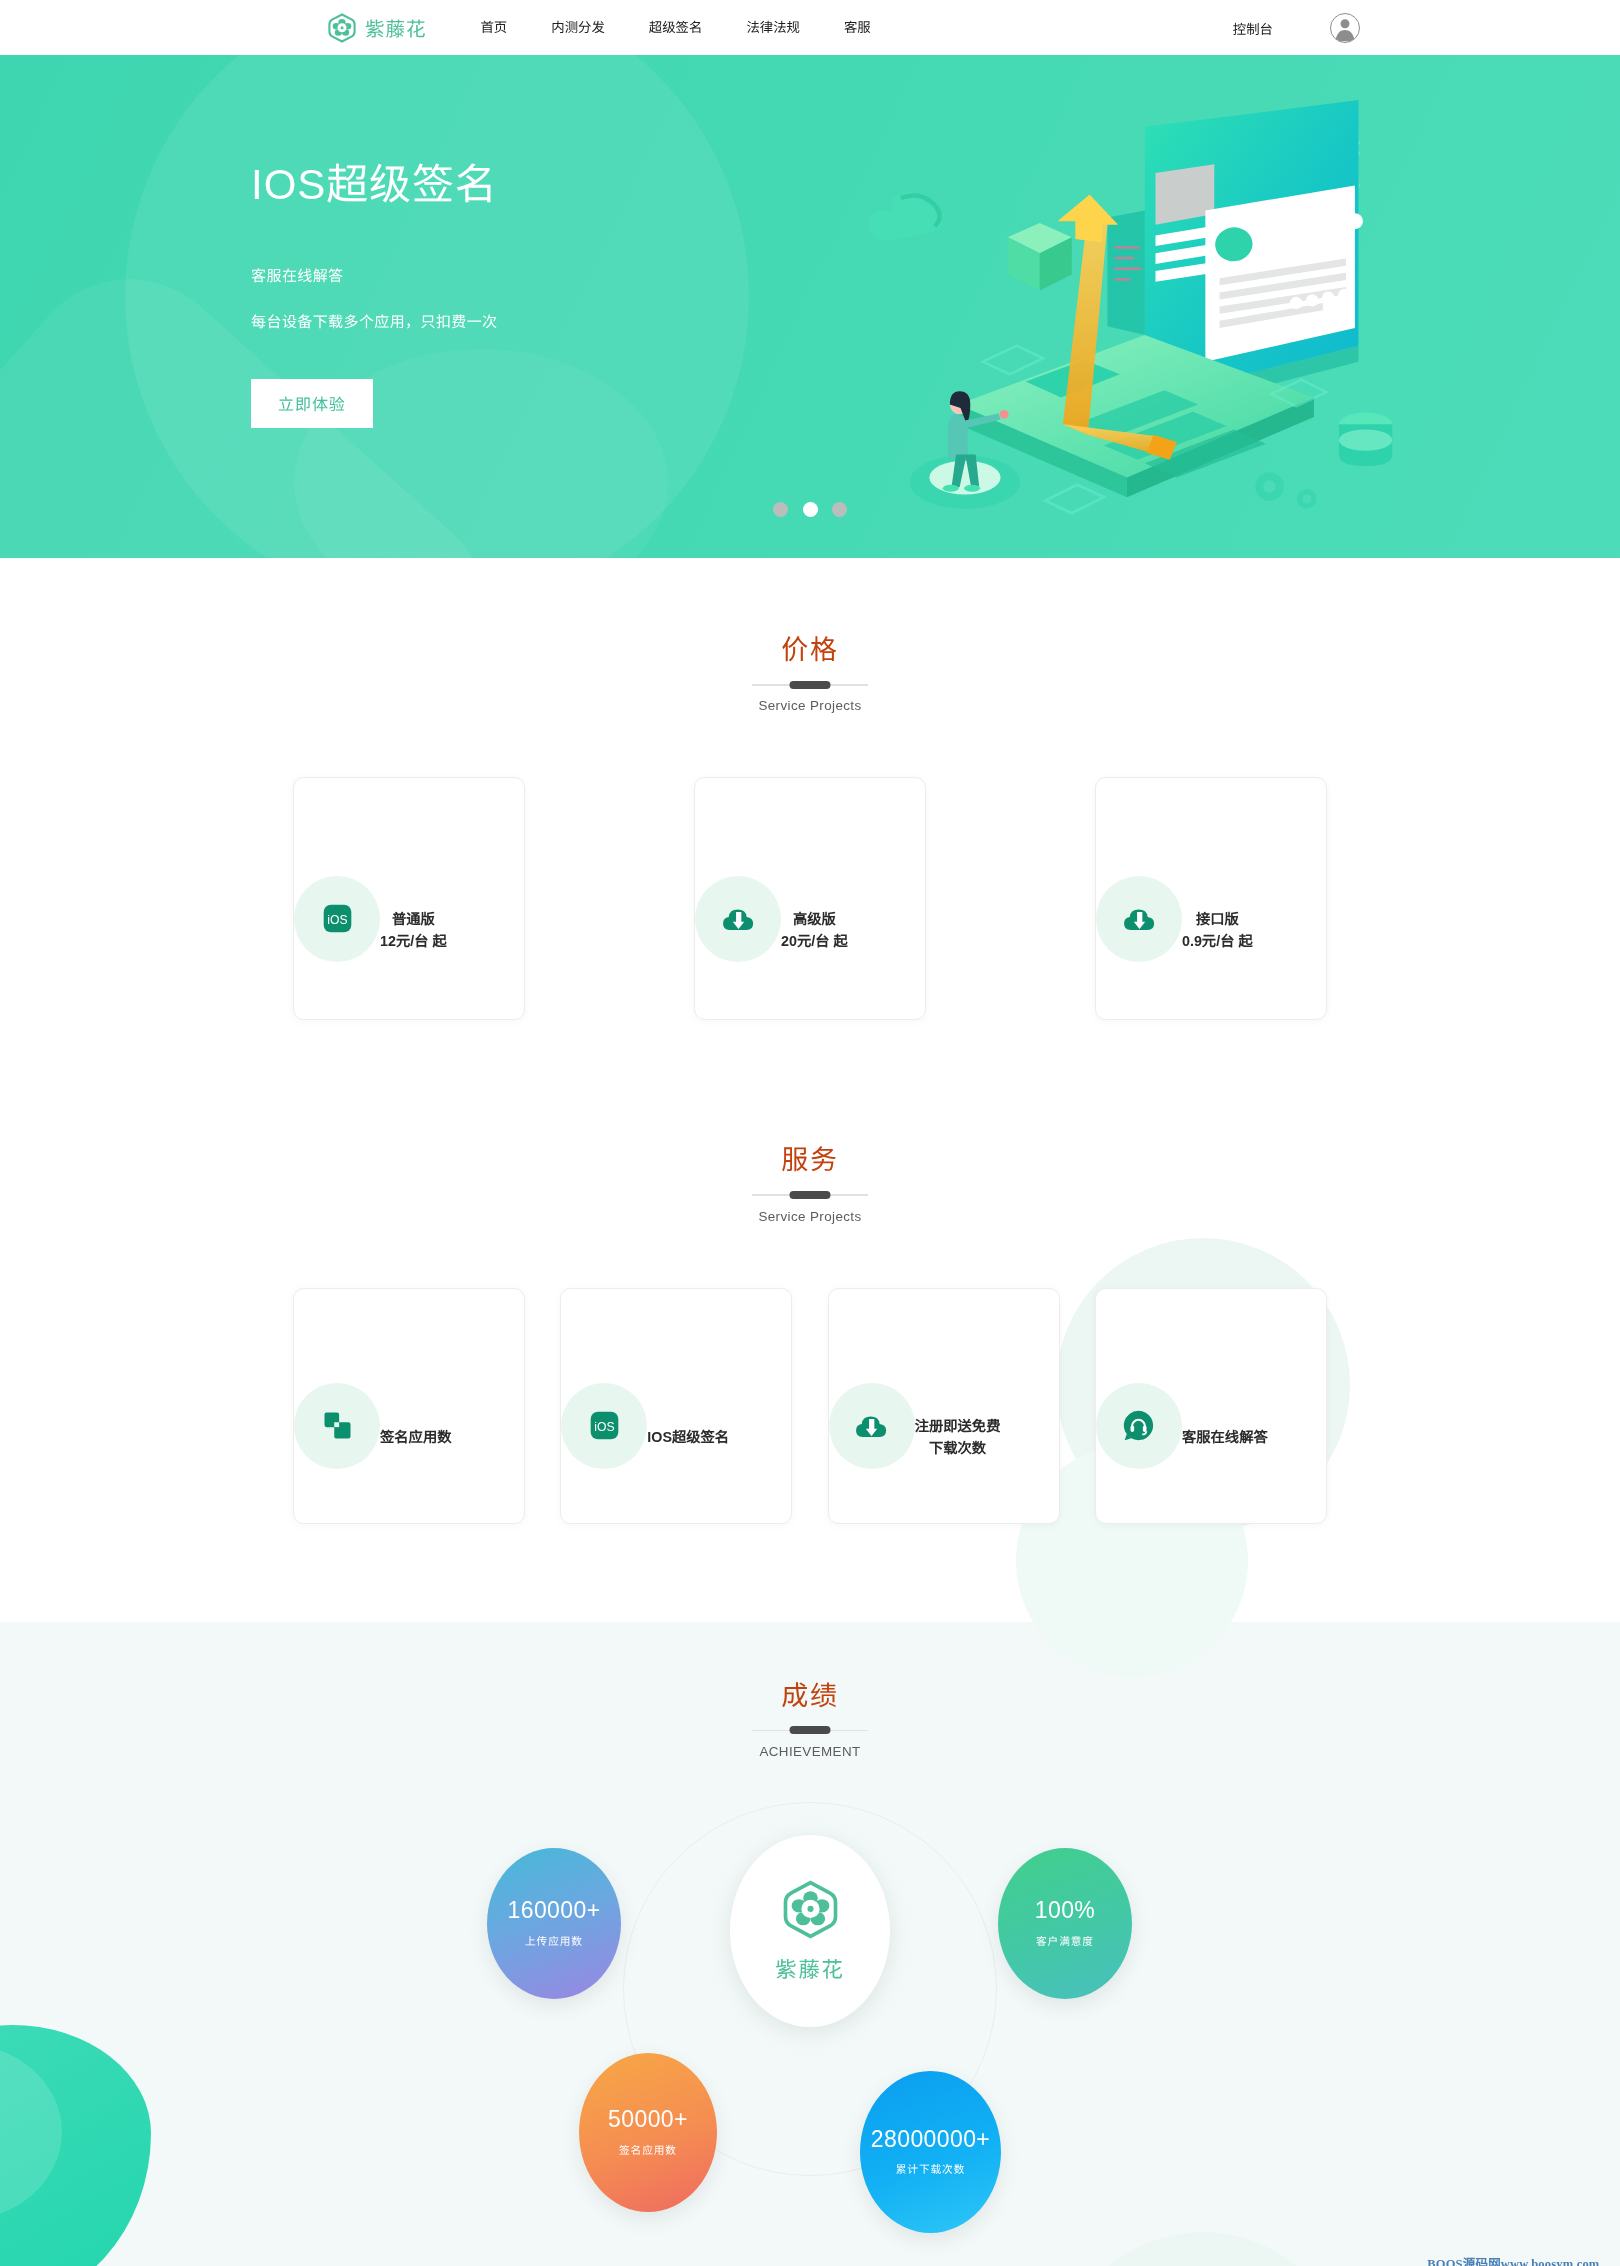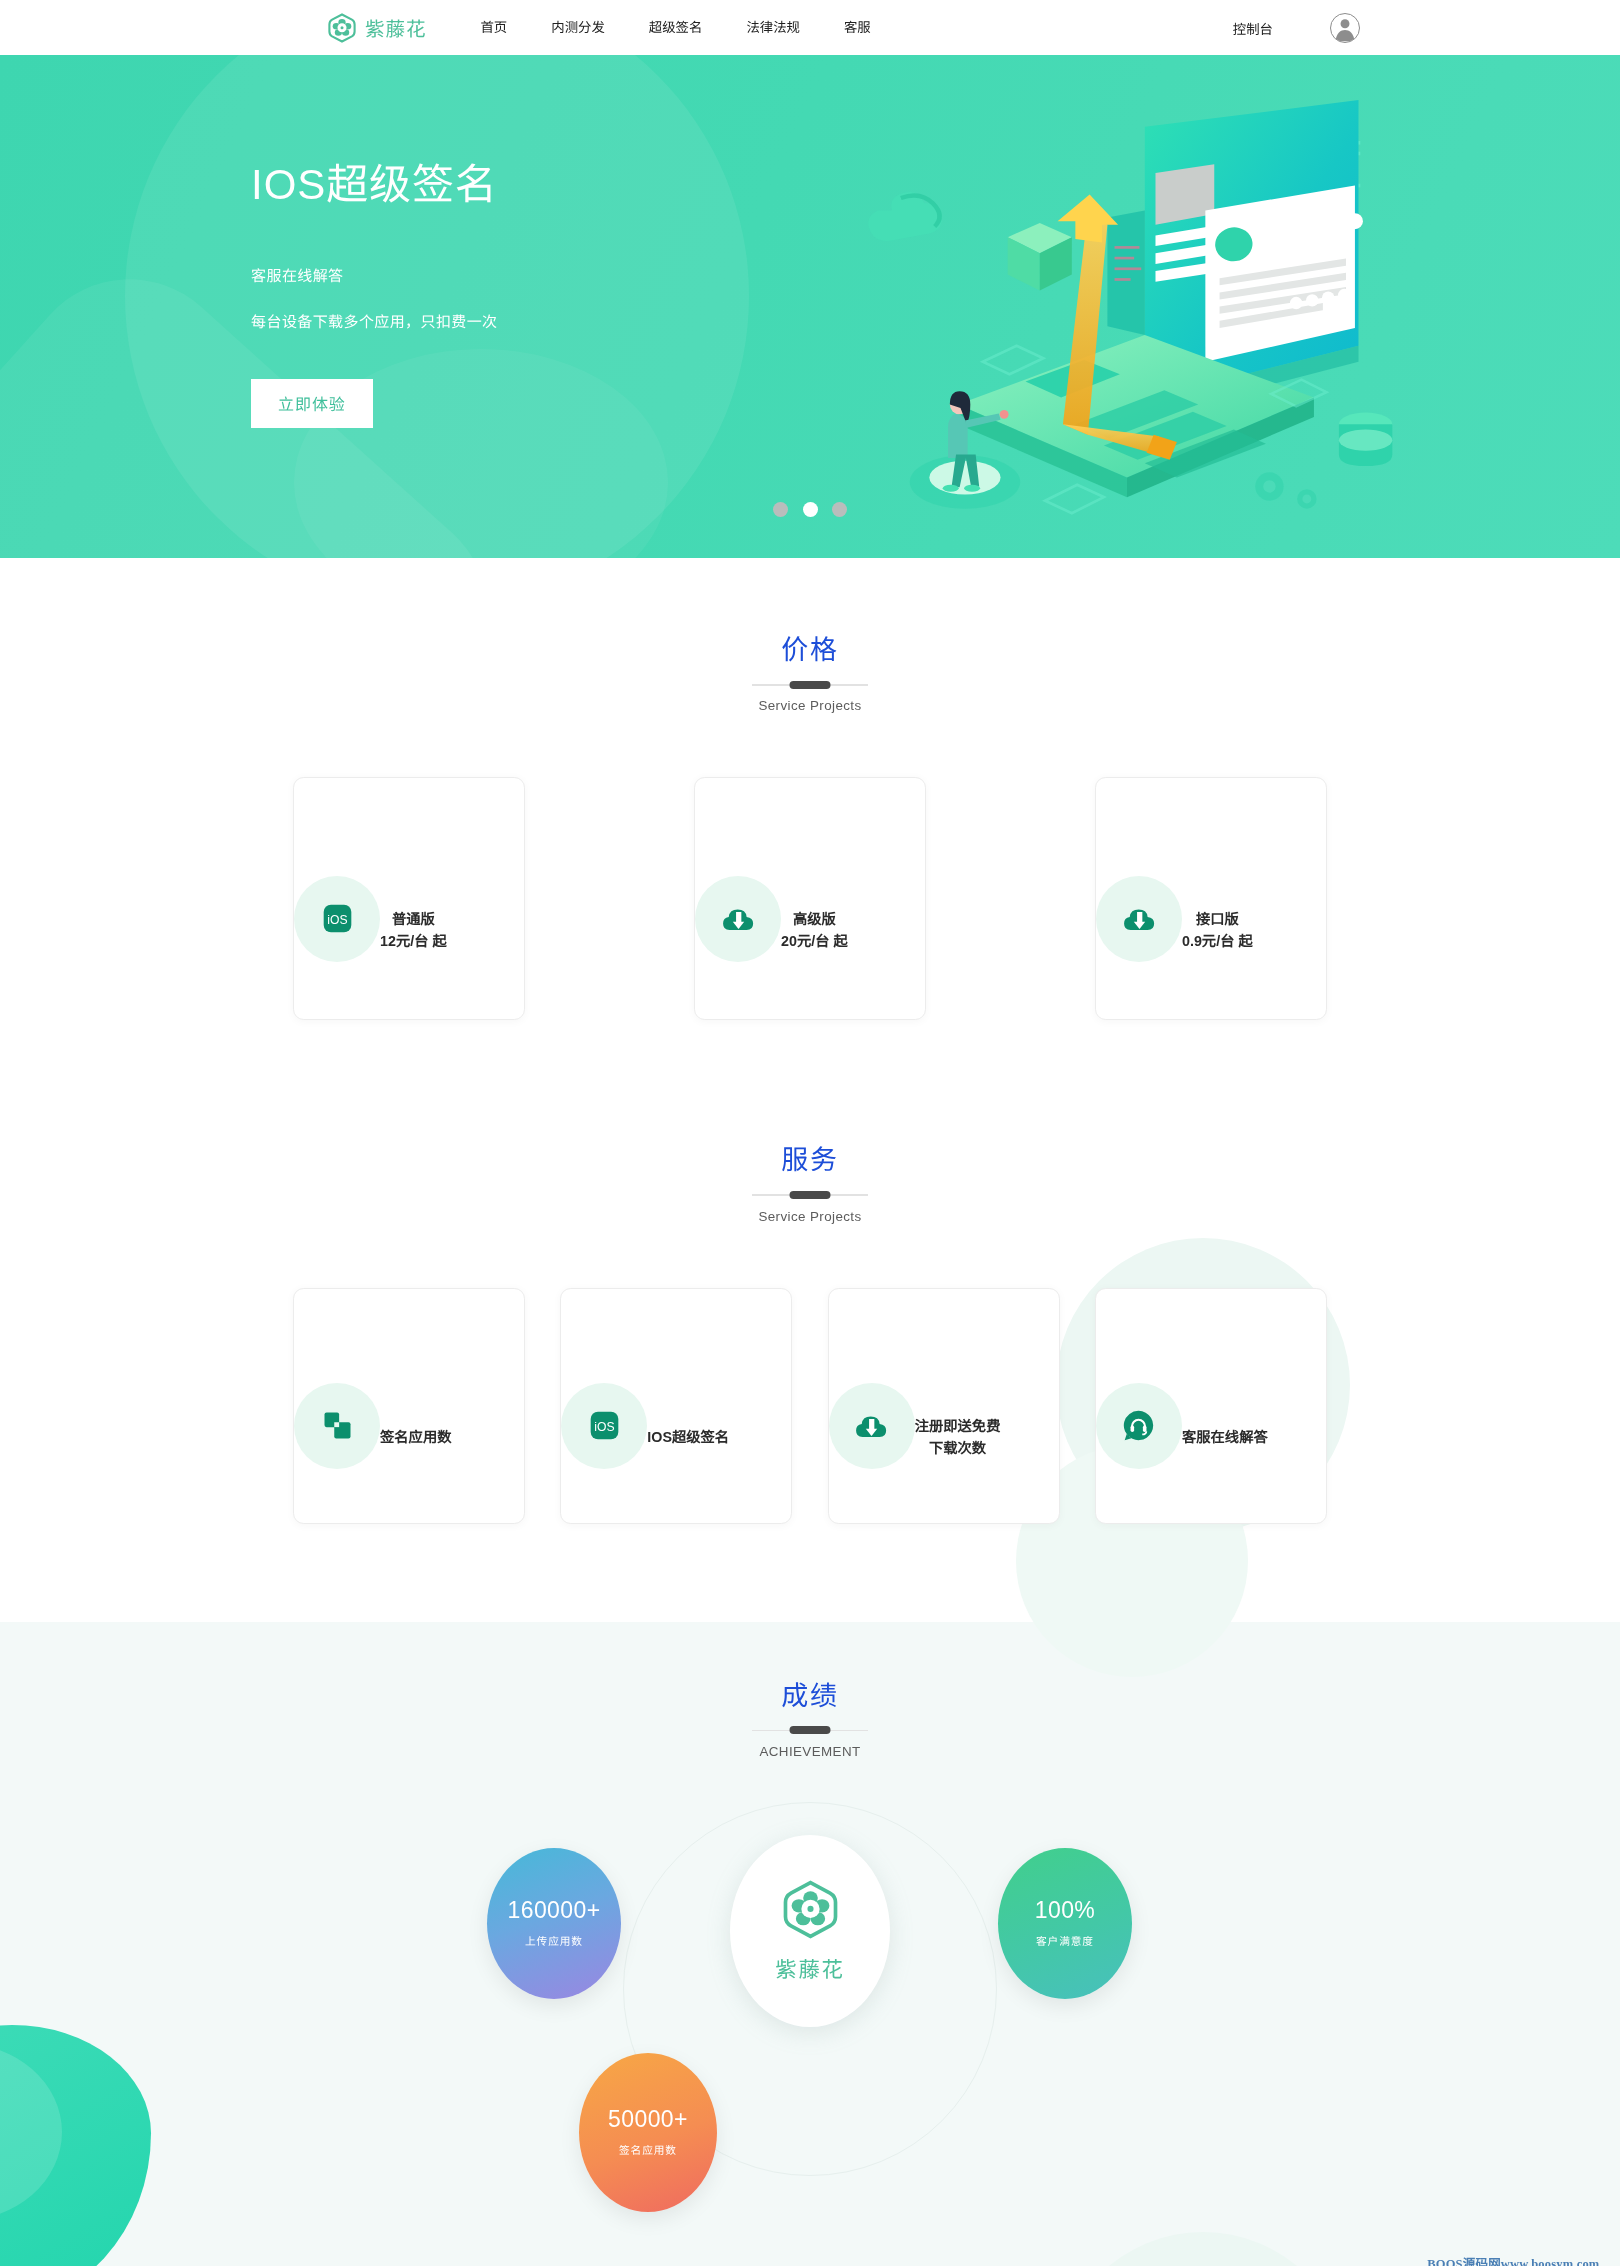--- a/index.html
+++ b/index.html
@@ -151,7 +151,7 @@
   .sec-head { text-align:center; position:relative; z-index:3; }
   .sec-title {
     font-size:27px;
-    color:#1d4ed8;
+    color:#c2410c;
     font-weight:400;
     letter-spacing:1.8px;
   }

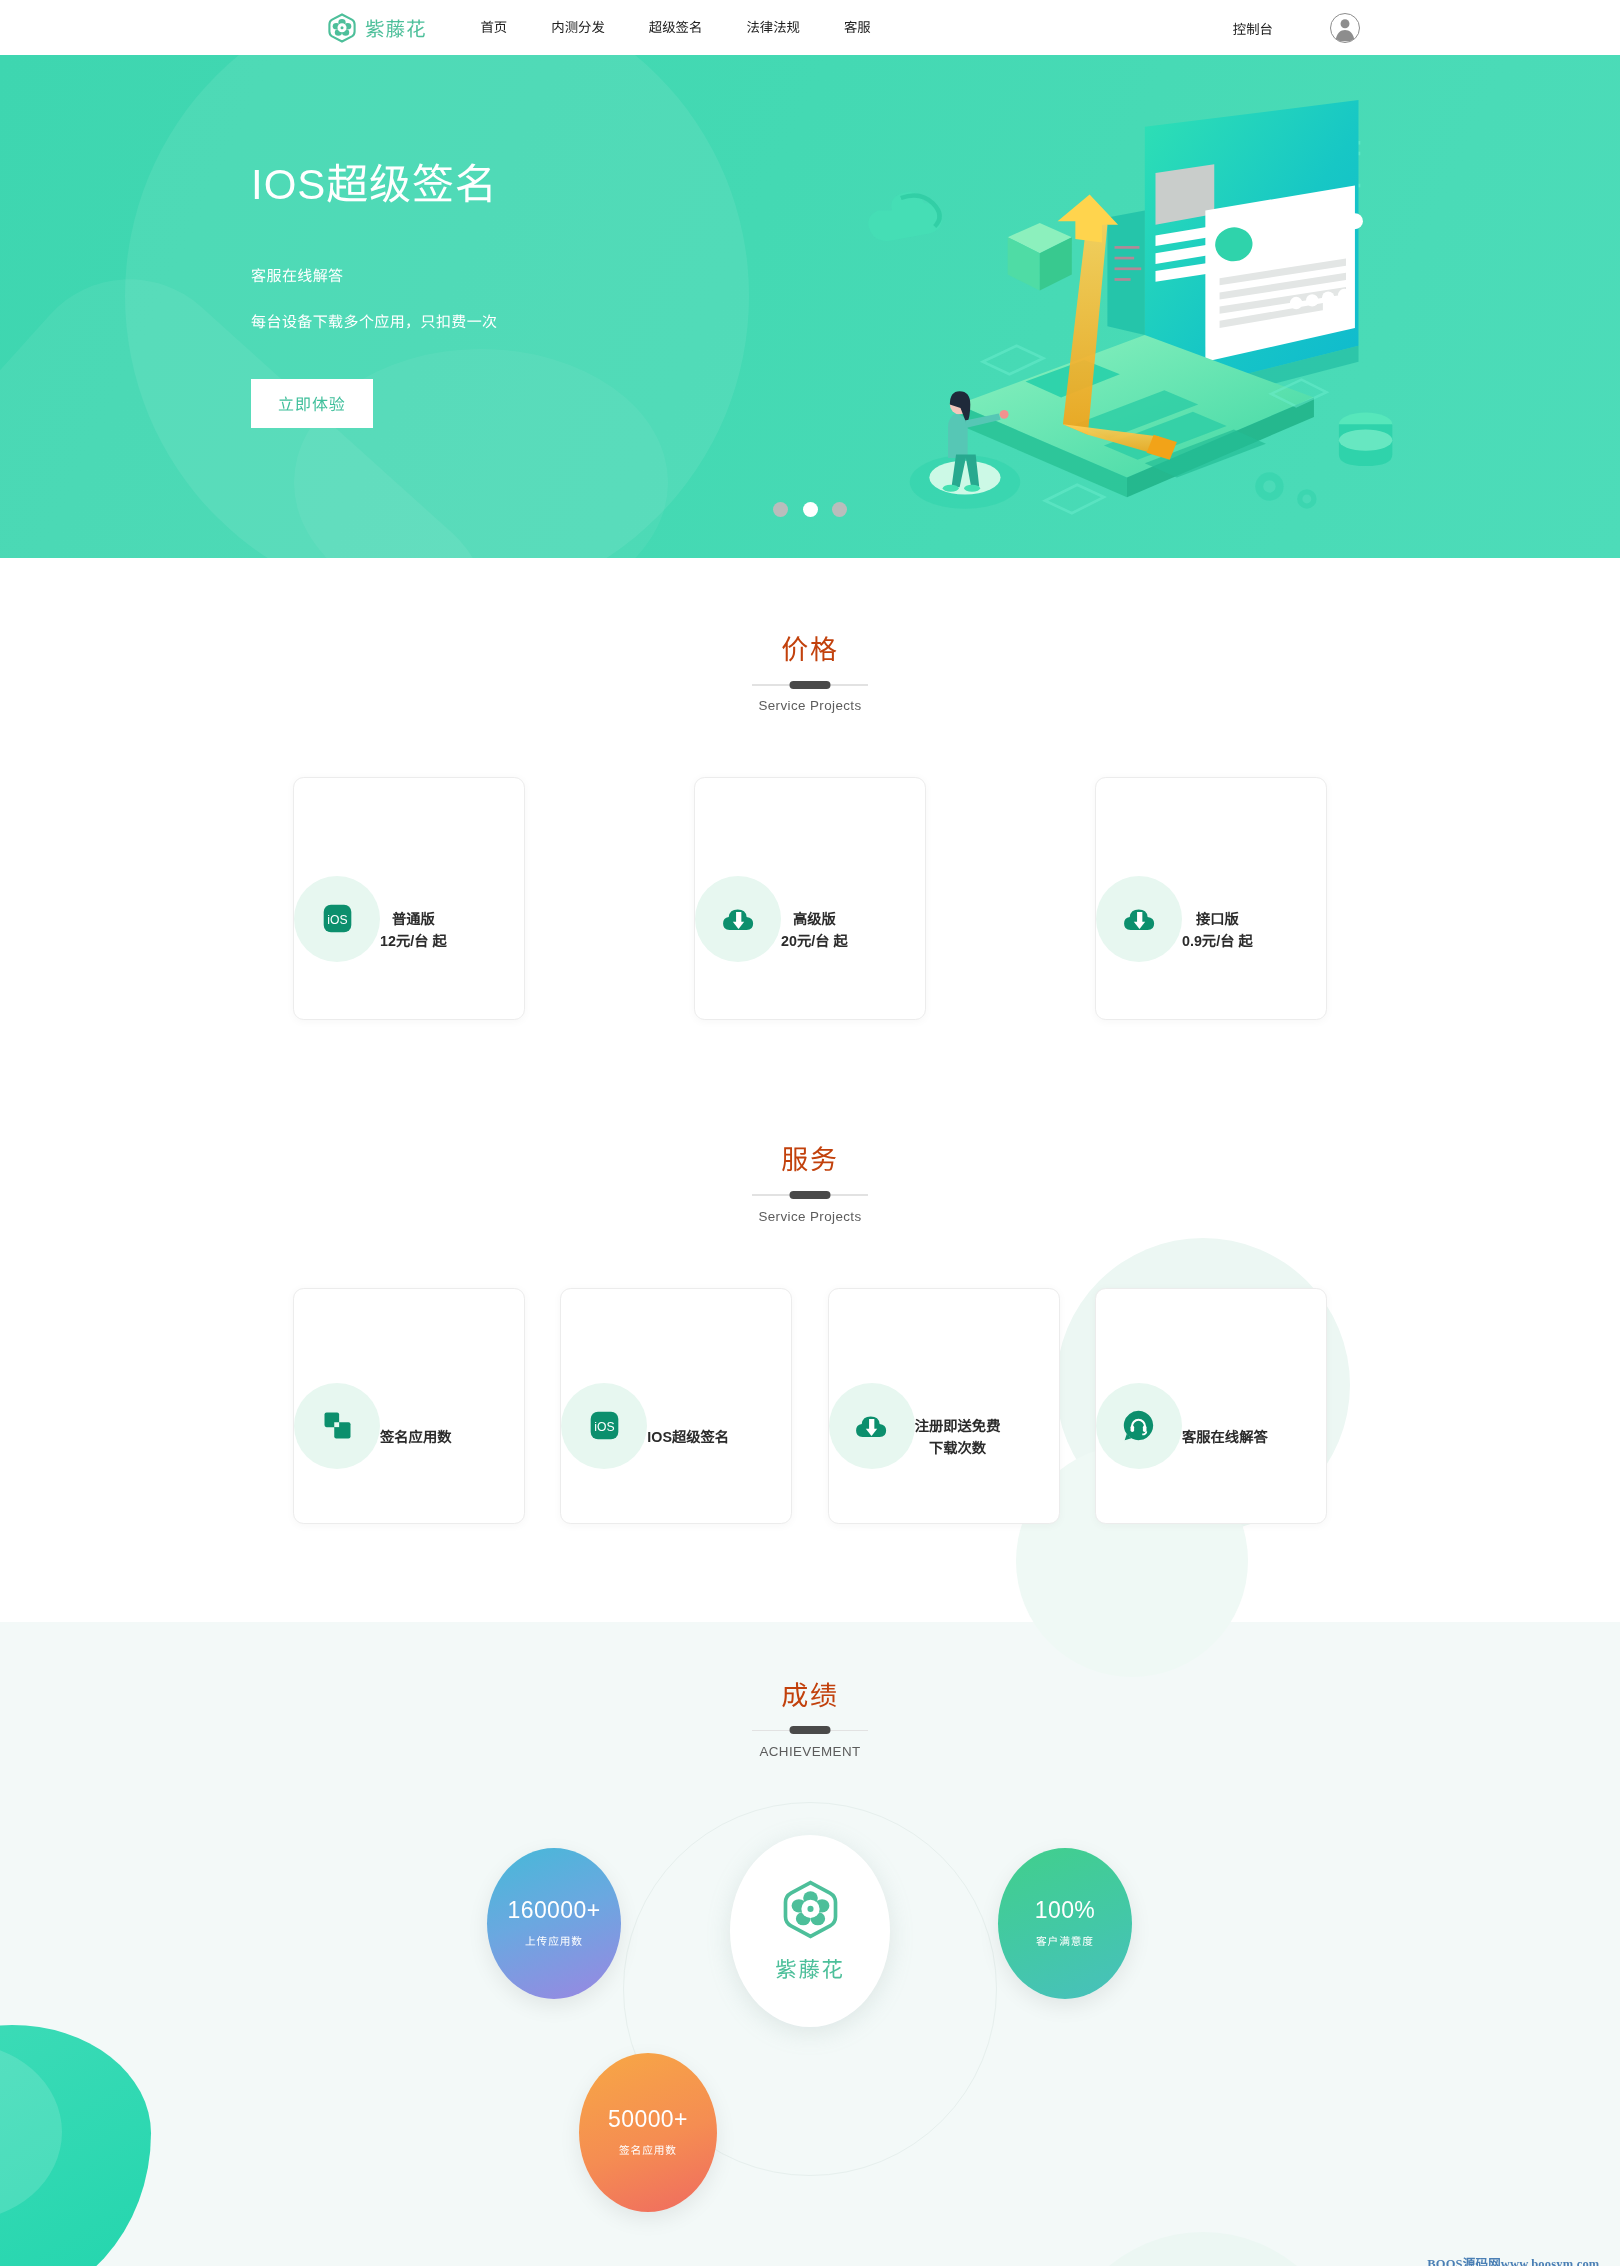--- a/index.html
+++ b/index.html
@@ -658,6 +658,11 @@
         <span class="lbl">签名应用数</span>
       </div>
 
+      <div class="bubble" style="width:141px;height:162px;left:860px;top:312px;
+                  background:linear-gradient(160deg,#0a9ef0 0%,#12b0f4 55%,#2ec7f7 100%);">
+        <span class="num">28000000+</span>
+        <span class="lbl">累计下载次数</span>
+      </div>
     </div>
 
     <div class="watermark">BOOS源码网www.boosym.com</div>

